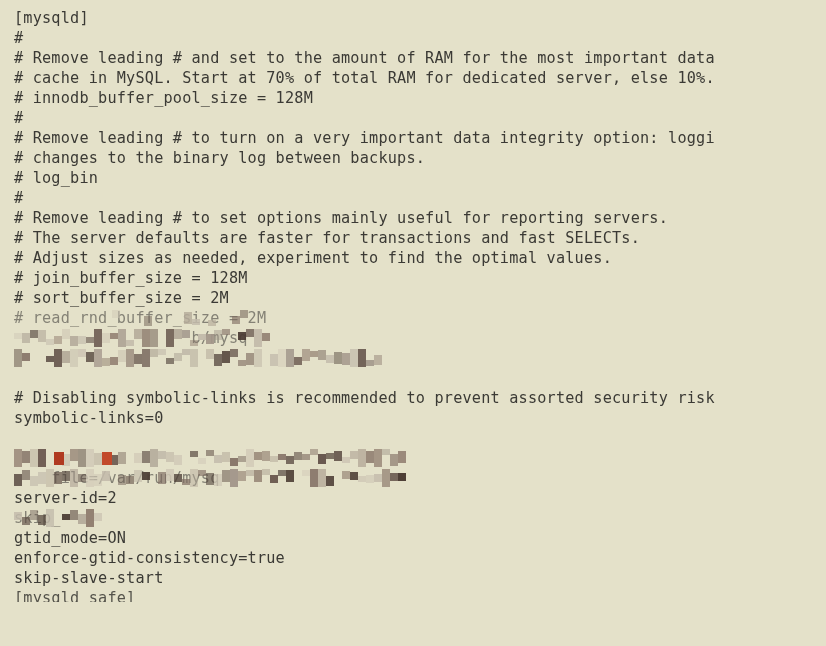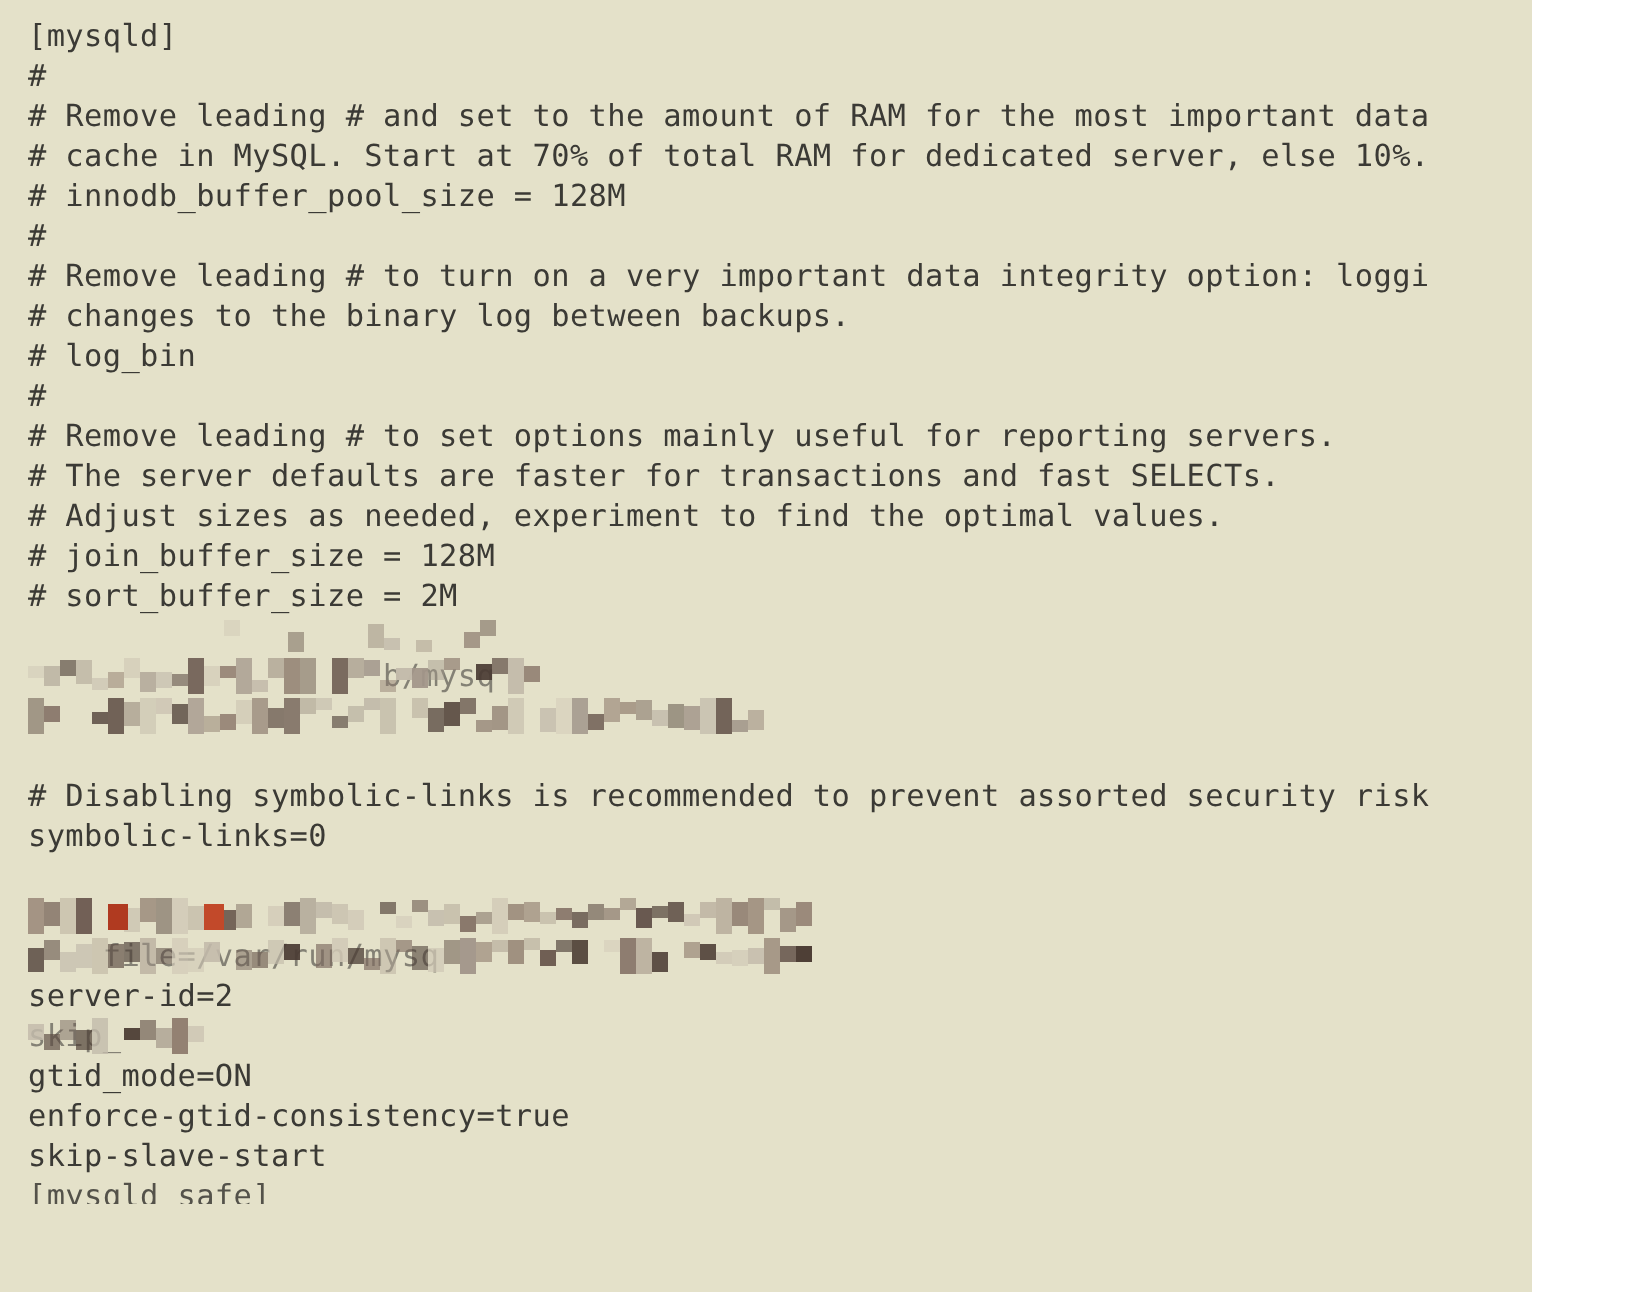--- a/index.html
+++ b/index.html
@@ -9,7 +9,7 @@
   }
   #screen {
     position: relative;
-    width: 766px;
+    width: 826px;
     height: 646px;
     overflow: hidden;
     background: #e4e1c9;

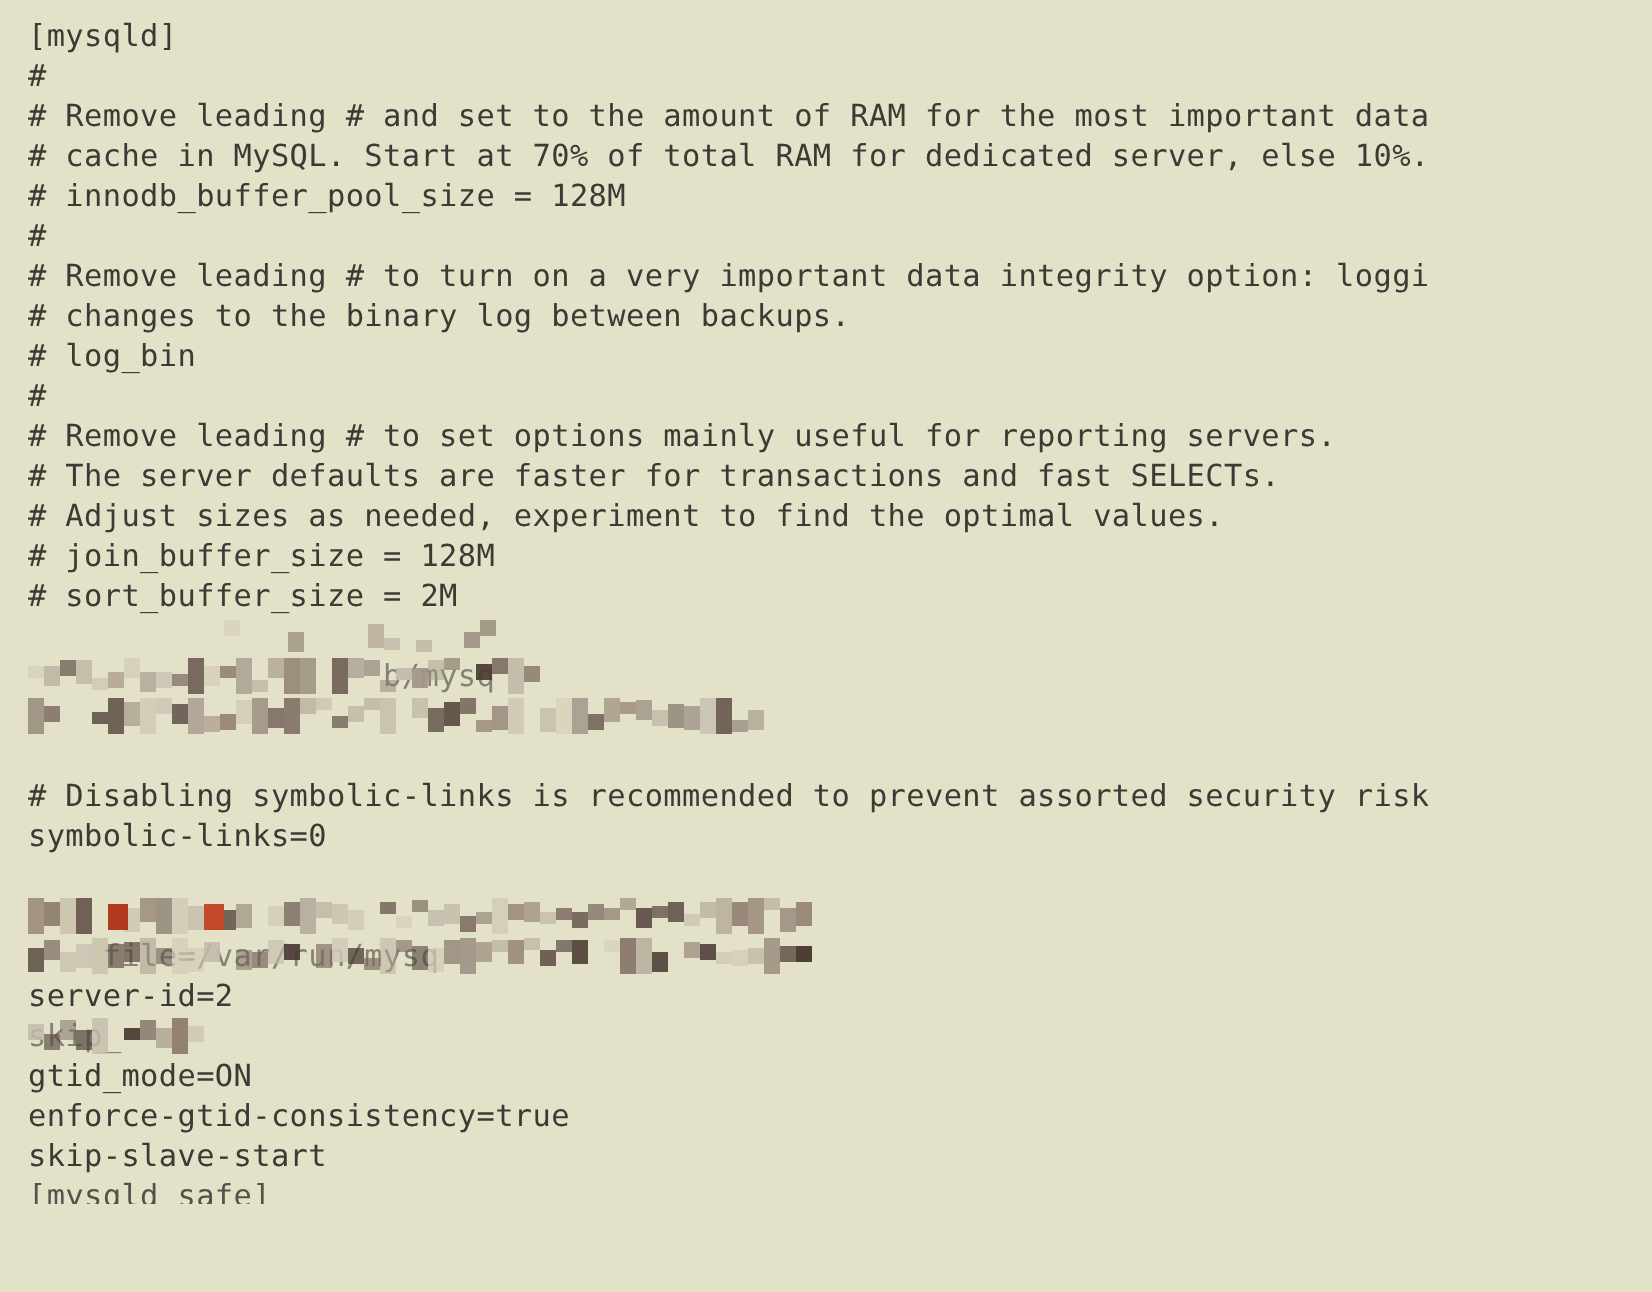--- a/index.html
+++ b/index.html
@@ -158,6 +158,7 @@
       <div class="code-line"># sort_buffer_size = 2M</div>
 
       <div class="code-line censored">
+        <span class="ghost"># read_rnd_buffer_size = 2M</span>
         <span class="mosaic"><i style="left: 98px; width: 8px; height: 8px; top: 1px; background: rgb(208, 200, 182); opacity: 0.49;"></i><i style="left: 130px; width: 8px; height: 10px; top: 7px; background: rgb(109, 92, 82); opacity: 0.49;"></i><i style="left: 170px; width: 8px; height: 12px; top: 3px; background: rgb(182, 172, 155); opacity: 0.82;"></i><i style="left: 178px; width: 8px; height: 6px; top: 10px; background: rgb(195, 187, 171); opacity: 0.85;"></i><i style="left: 194px; width: 8px; height: 6px; top: 11px; background: rgb(182, 172, 155); opacity: 0.69;"></i><i style="left: 218px; width: 8px; height: 8px; top: 7px; background: rgb(125, 106, 95); opacity: 0.61;"></i><i style="left: 226px; width: 8px; height: 8px; top: 1px; background: rgb(109, 92, 82); opacity: 0.53;"></i></span>
       </div>
 

